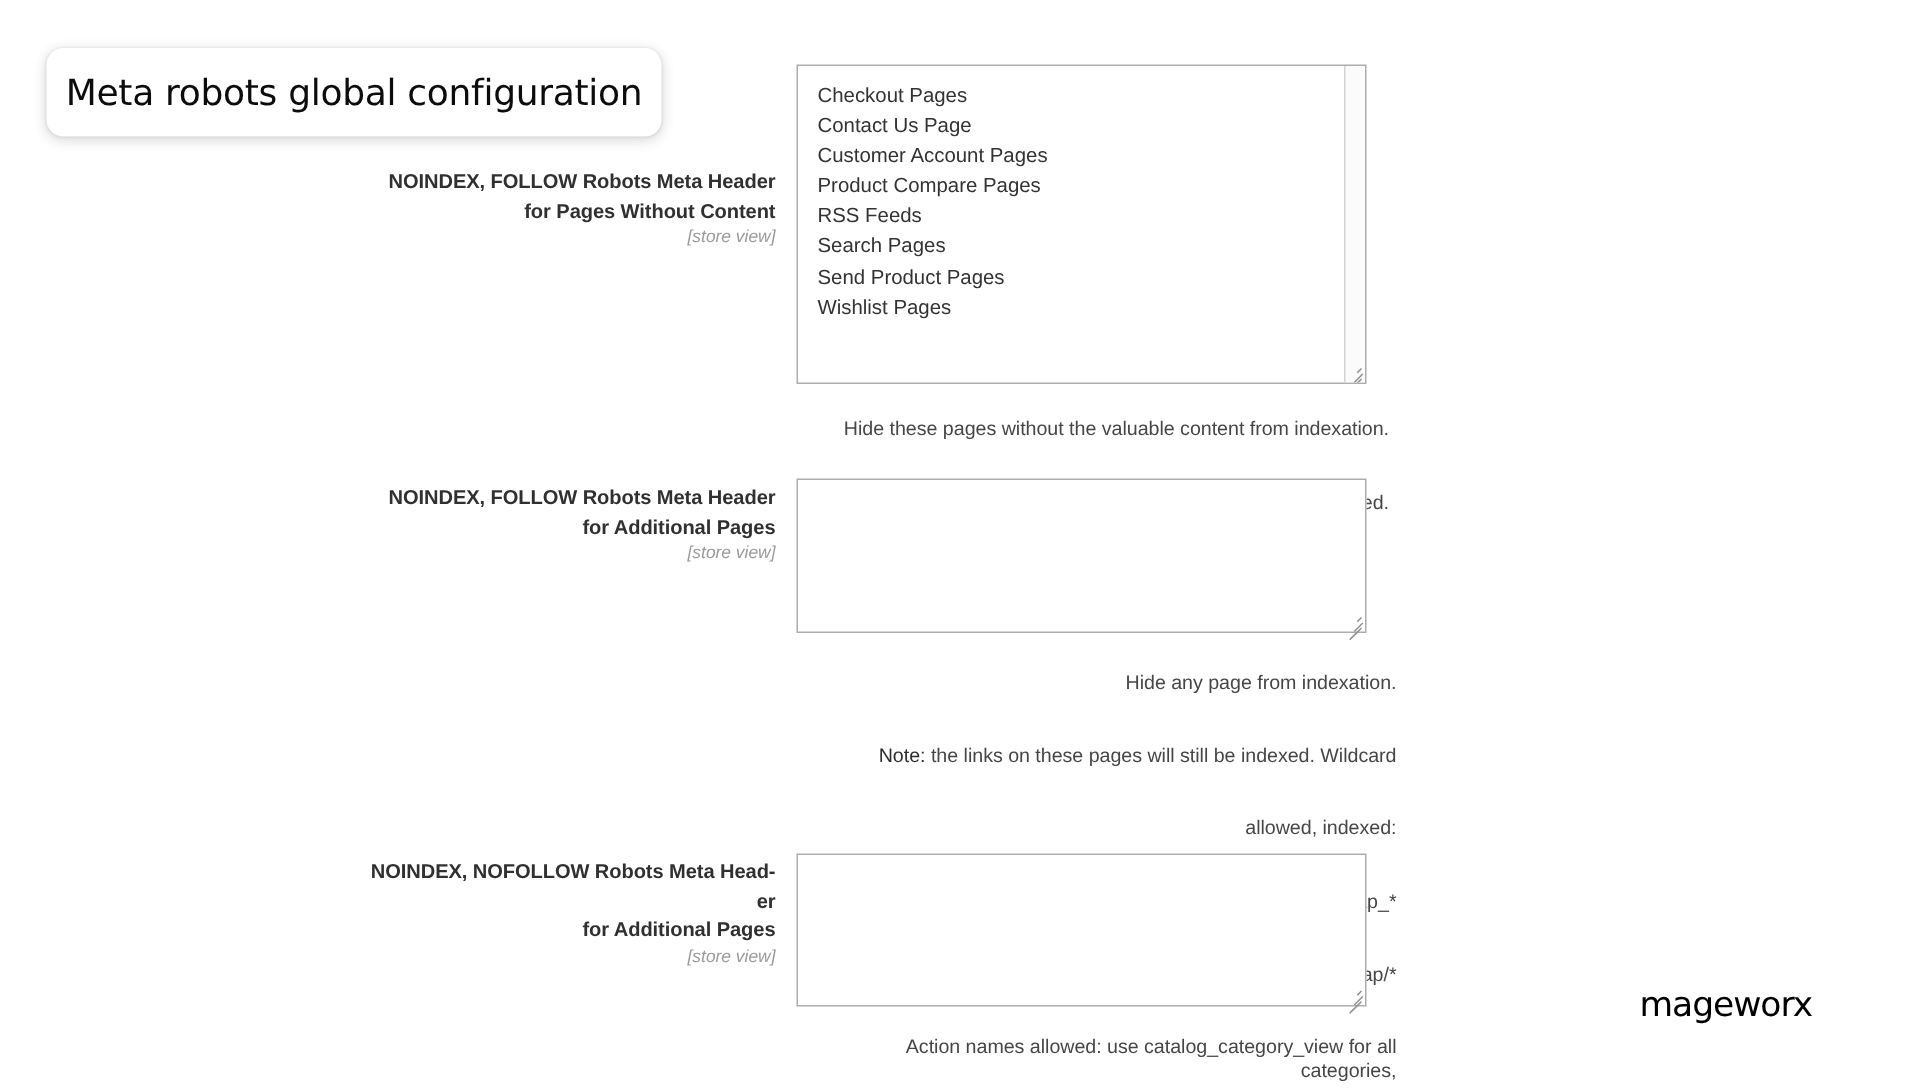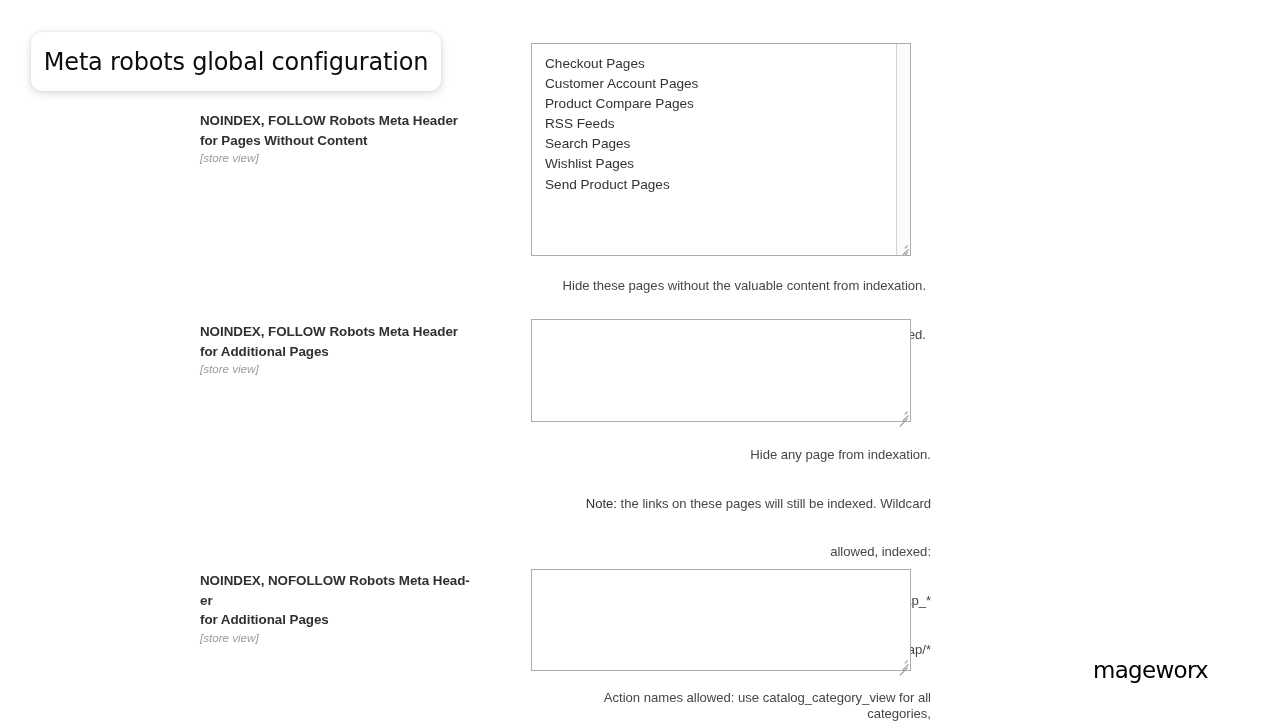--- a/index.html
+++ b/index.html
@@ -170,6 +170,7 @@
   <div class="multiselect" style="left:531px; top:43px; width:380px; height:213px;">
     <div class="ms-inner">
       <div class="ms-option">Checkout Pages</div>
+      <div class="ms-option">Contact Us Page</div>
       <div class="ms-option">Customer Account Pages</div>
       <div class="ms-option">Product Compare Pages</div>
       <div class="ms-option">RSS Feeds</div>

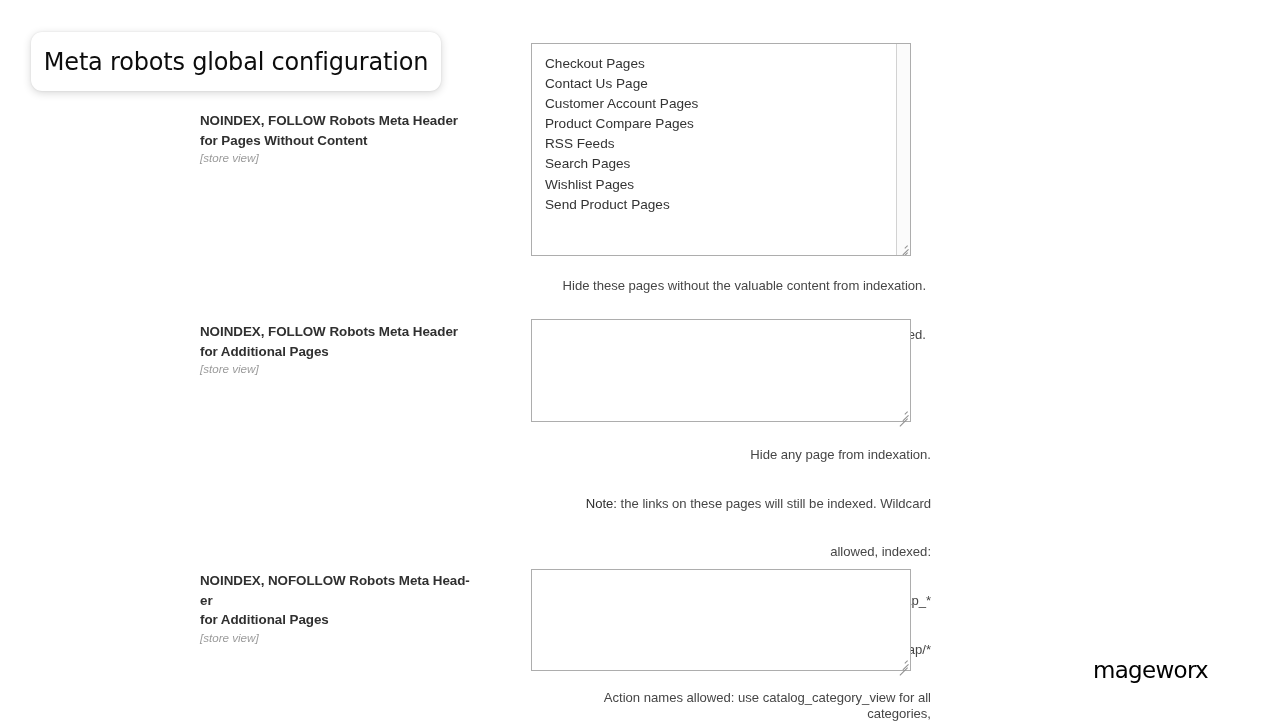--- a/index.html
+++ b/index.html
@@ -46,7 +46,7 @@
 
   .field-label {
     position: absolute;
-    text-align: left;
+    text-align: right;
     font-size: 13.4px;
     font-weight: bold;
     color: #303030;

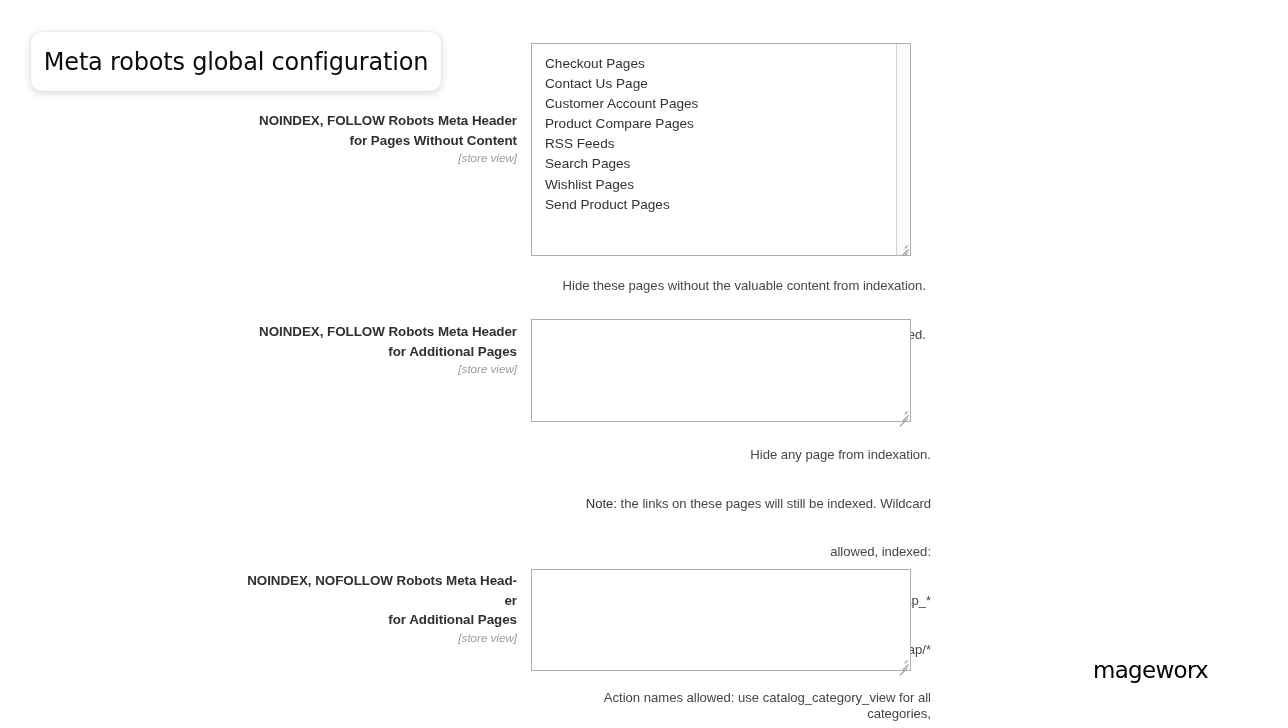--- a/index.html
+++ b/index.html
@@ -175,8 +175,8 @@
       <div class="ms-option">Product Compare Pages</div>
       <div class="ms-option">RSS Feeds</div>
       <div class="ms-option">Search Pages</div>
+      <div class="ms-option">Send Product Pages</div>
       <div class="ms-option">Wishlist Pages</div>
-      <div class="ms-option">Send Product Pages</div>
     </div>
     <div class="ms-scrolltrack"></div>
     <div class="grip">

